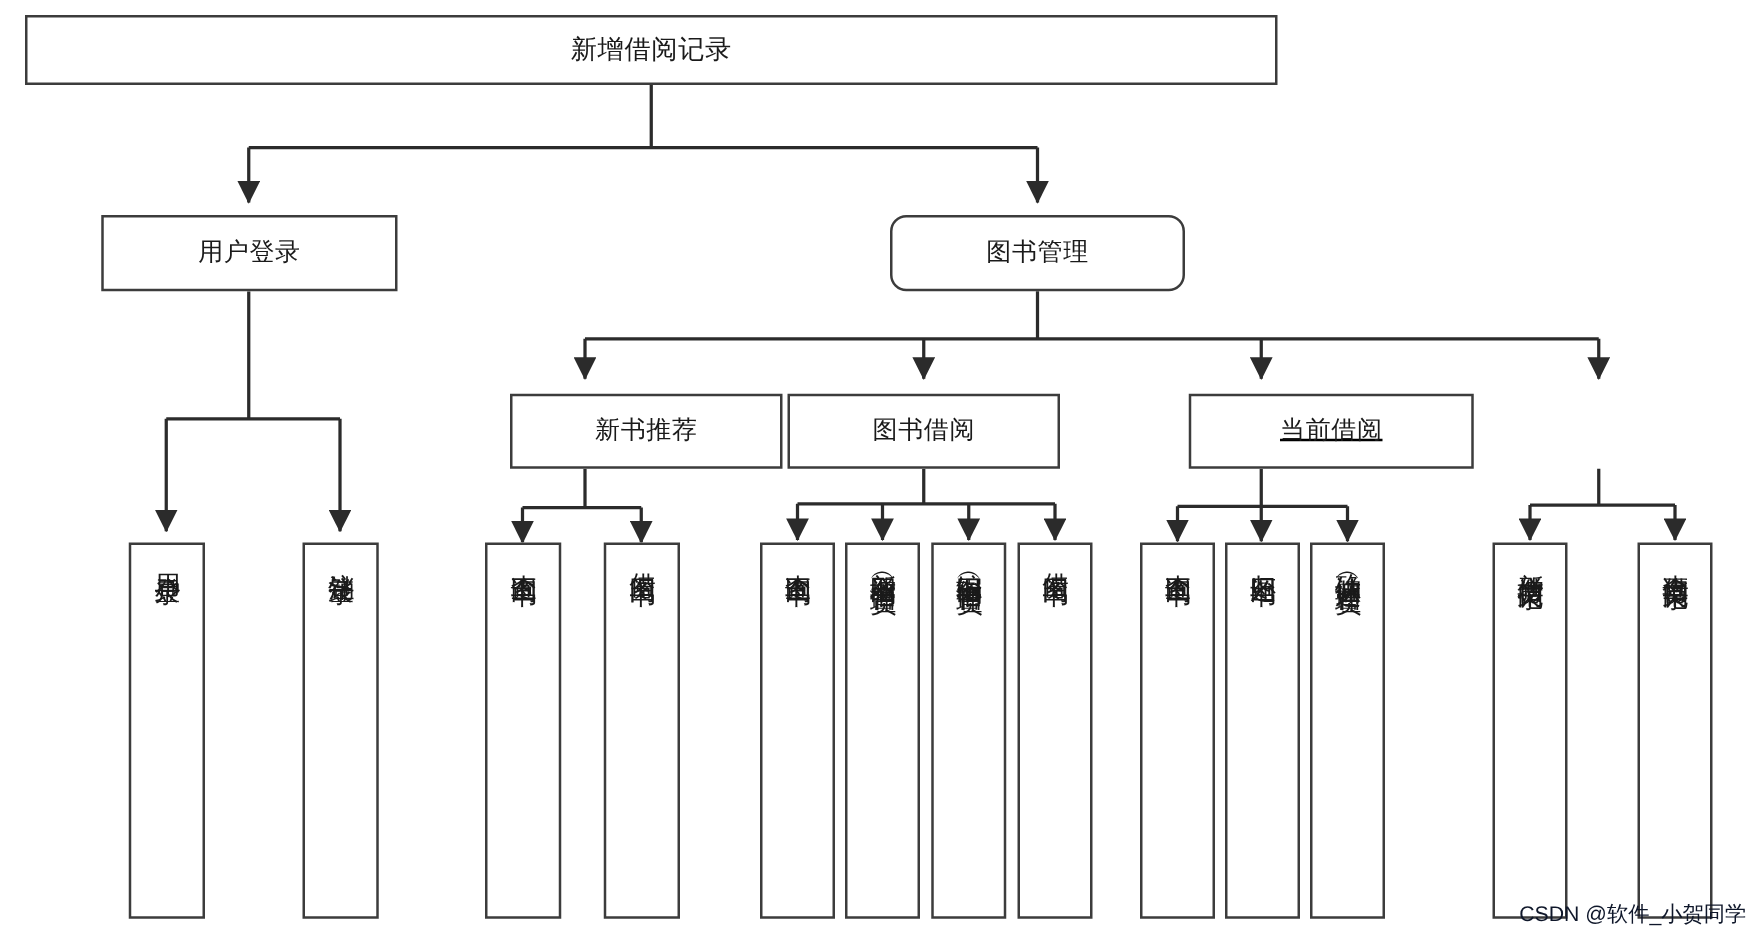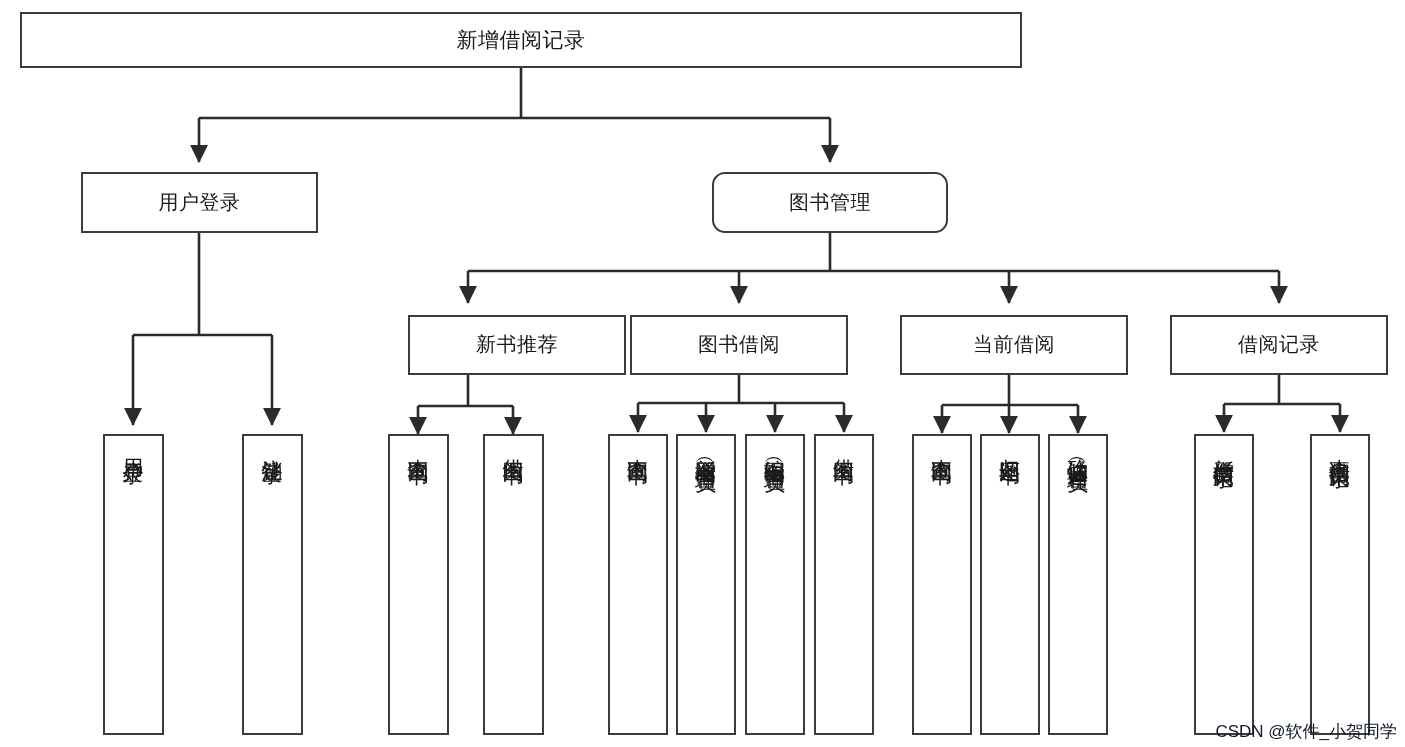--- a/index.html
+++ b/index.html
@@ -140,7 +140,7 @@
   <div class="node-box node-l2" style="left:630px; top:315px; width:218px; height:60px;">
     <span class="node-label">图书借阅</span>
   </div>
-  <div class="node-box node-l2" style="left:900px; top:315px; width:228px; height:60px;">
+  <div class="node-box node-l2" style="left:951px; top:315px; width:228px; height:60px;text-decoration:underline;">
     <span class="node-label">当前借阅</span>
   </div>
   <div class="node-box node-l2" style="left:1170px; top:315px; width:218px; height:60px;">

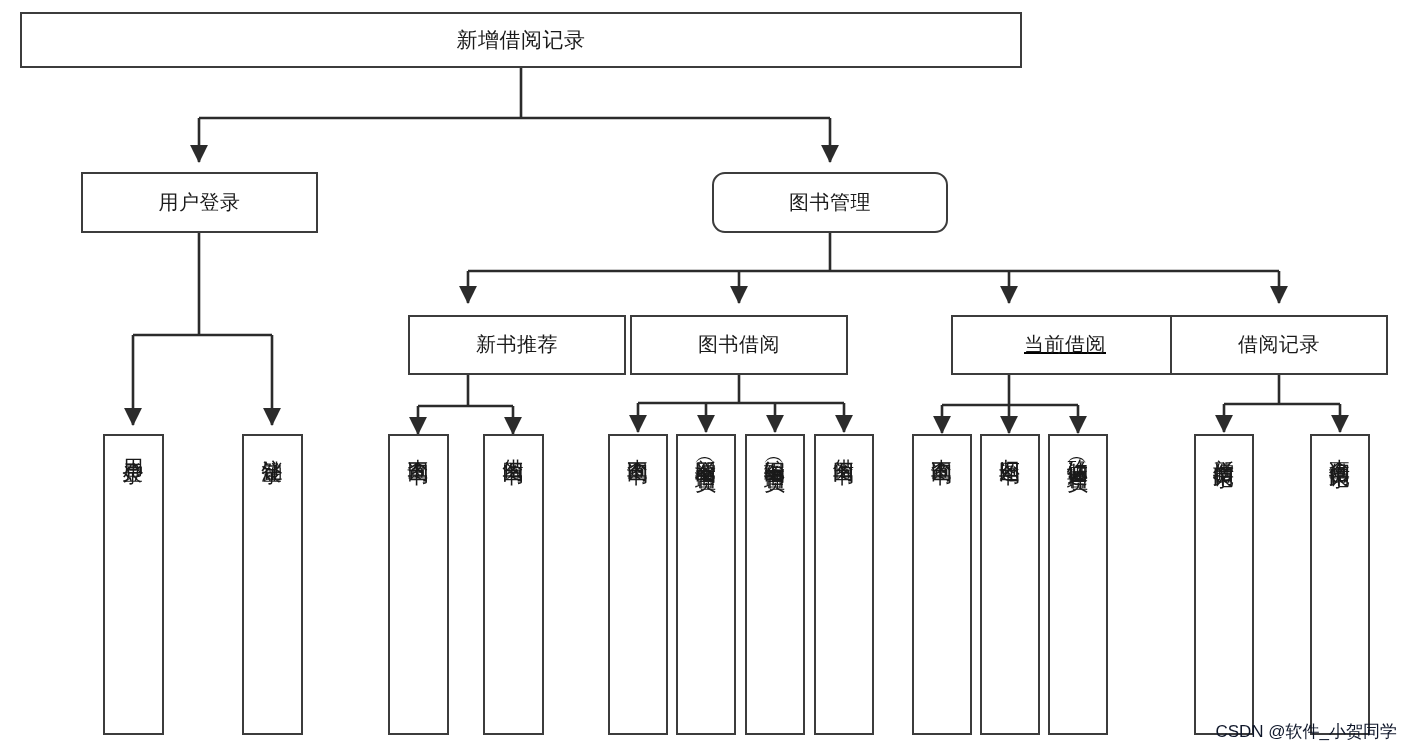--- a/index.html
+++ b/index.html
@@ -143,9 +143,6 @@
   <div class="node-box node-l2" style="left:951px; top:315px; width:228px; height:60px;text-decoration:underline;">
     <span class="node-label">当前借阅</span>
   </div>
-  <div class="node-box node-l2" style="left:1170px; top:315px; width:218px; height:60px;">
-    <span class="node-label">借阅记录</span>
-  </div>
 
   <div class="node-box node-leaf" style="left:103px; top:434px; width:61px; height:301px;">
     <span class="node-label">用户登录</span>

